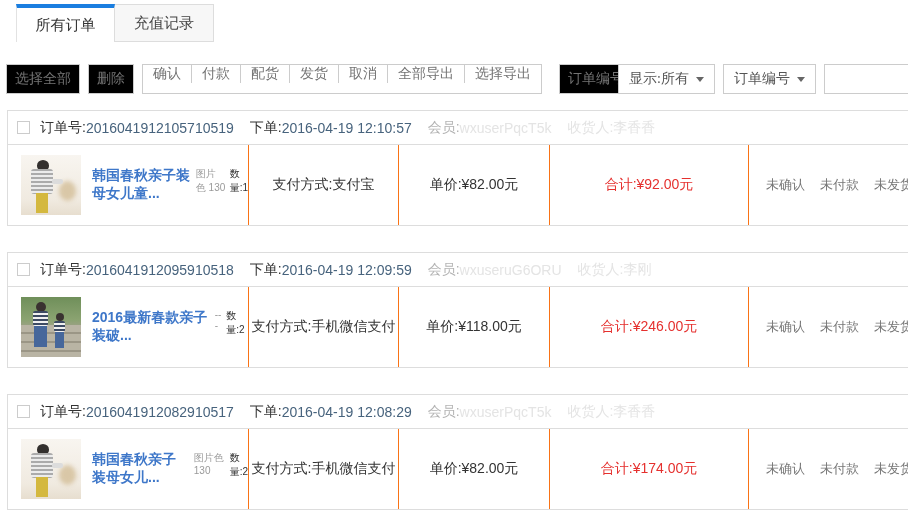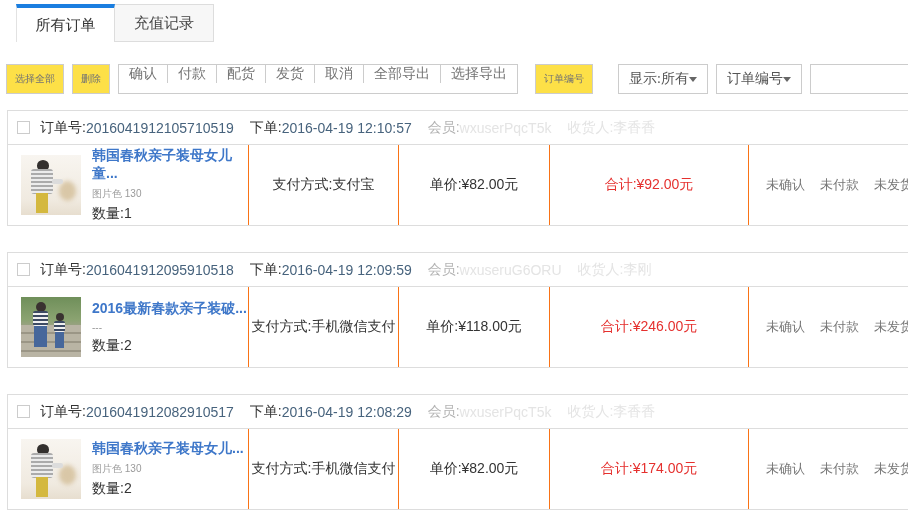--- a/index.html
+++ b/index.html
@@ -24,8 +24,8 @@
   
   .toolbar { position:relative; display:flex; align-items:center; margin:22px 0 0 6px; height:30px; }
   .btn {
-    height:30px; padding:0 8px; border:1px solid #ccc; background:#fde047;
-    color:#737373; font-size:10px; margin-right:8px; cursor:pointer;
+    height:30px; padding:0 8px; border:1px solid #ccc; background:#000000;
+    color:#737373; font-size:14px; margin-right:8px; cursor:pointer;
     font-family:inherit;
   }
   .btn-group { display:flex; border:1px solid #ccc; margin-right:17px; height:30px; align-items:flex-start; }

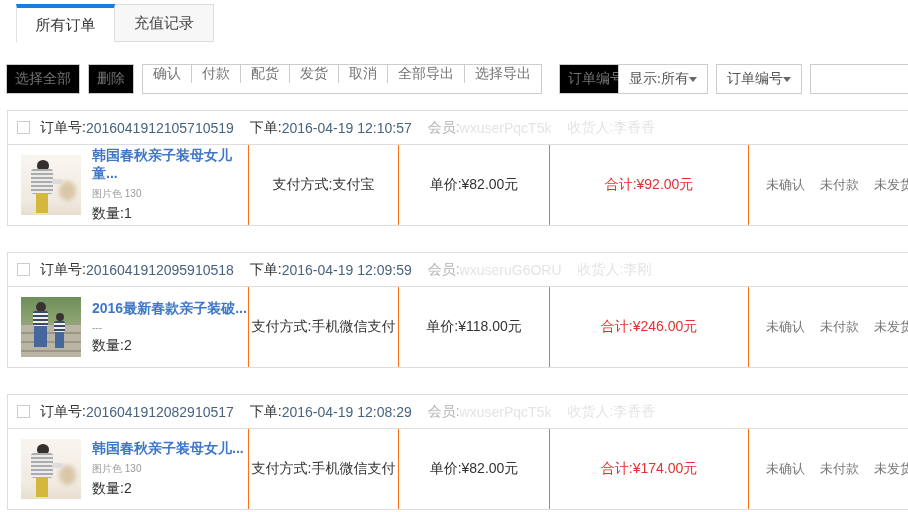--- a/index.html
+++ b/index.html
@@ -37,7 +37,7 @@
   .toolbar-right { position:absolute; left:612px; top:0; display:flex; gap:8px; align-items:center; }
   .dropdown {
     height:30px; padding:0 10px; border:1px solid #ccc; background:#fff;
-    color:#555; font-size:14px; display:flex; align-items:center; 
+    color:#555; font-size:14px; display:flex; align-items:center; gap:7px;
     cursor:pointer; font-family:Liberation Serif, serif; white-space:nowrap;
   }
   .caret { width:0; height:0; border-left:4px solid transparent; border-right:4px solid transparent; border-top:5px solid #666; }

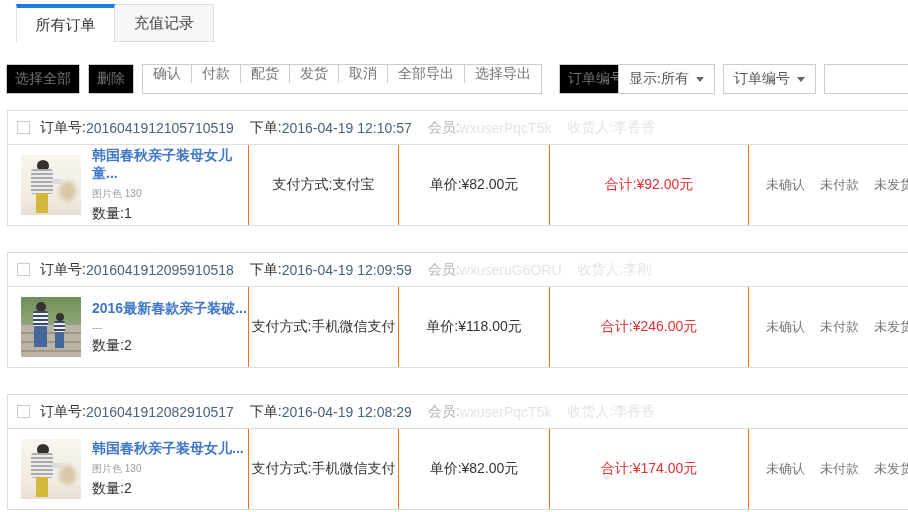--- a/index.html
+++ b/index.html
@@ -66,7 +66,7 @@
   .cell.total { width:199px; color:#e5302e; }
   .cell.status { flex:1; justify-content:flex-start; padding-left:17px; gap:15px; font-size:13px; color:#777; }
   .thumb { position:relative; width:60px; height:60px; margin-right:11px; overflow:hidden; flex-shrink:0; cursor:pointer; }
-  .pinfo { display:flex; flex-direction:column; gap:4px; }
+  .pinfo { display:flex; flex-direction:row; gap:4px; }
   .ptitle { color:#3e77c9; font-weight:bold; font-size:14px; text-decoration:none; cursor:pointer; }
   .pcolor { color:#9a9a9a; font-size:10px; }
   .pqty { color:#333; font-size:14px; }

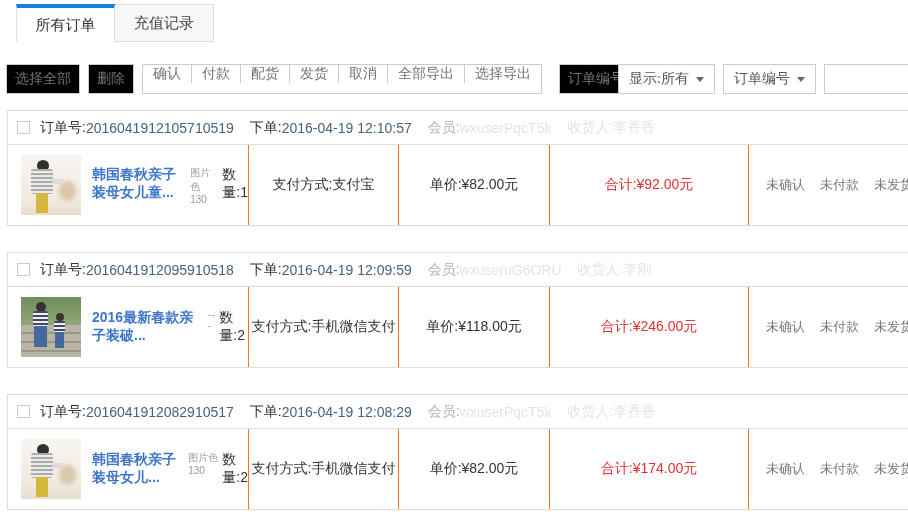--- a/index.html
+++ b/index.html
@@ -69,7 +69,7 @@
   .pinfo { display:flex; flex-direction:row; gap:4px; }
   .ptitle { color:#3e77c9; font-weight:bold; font-size:14px; text-decoration:none; cursor:pointer; }
   .pcolor { color:#9a9a9a; font-size:10px; }
-  .pqty { color:#333; font-size:14px; }
+  .pqty { color:#333; font-size:10px; }
   
   .art-child { background:linear-gradient(180deg,#f8f5f0 0%,#f0eae0 75%,#e7decf 100%); }
   .ac-blob { position:absolute; right:5px; top:26px; width:17px; height:20px; background:#d9c7a7; border-radius:50%; filter:blur(2px); }

